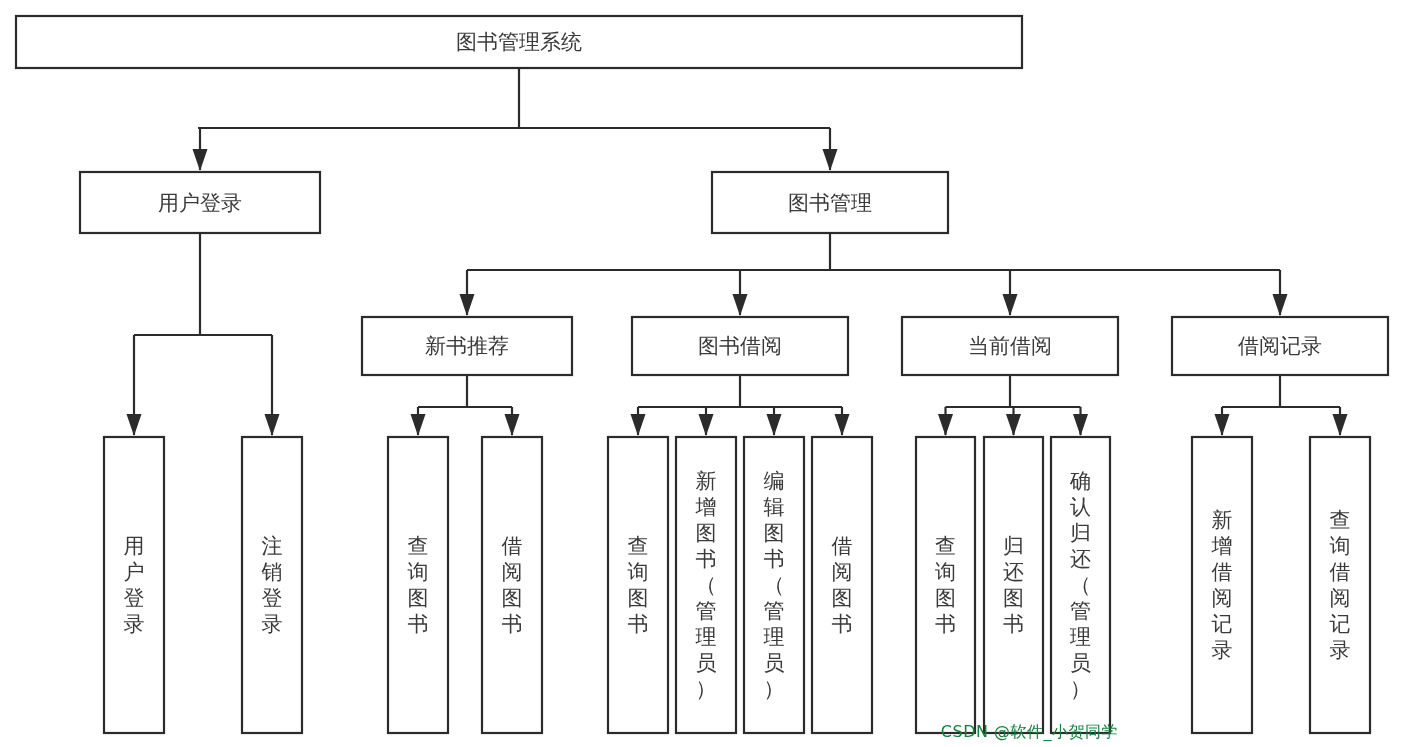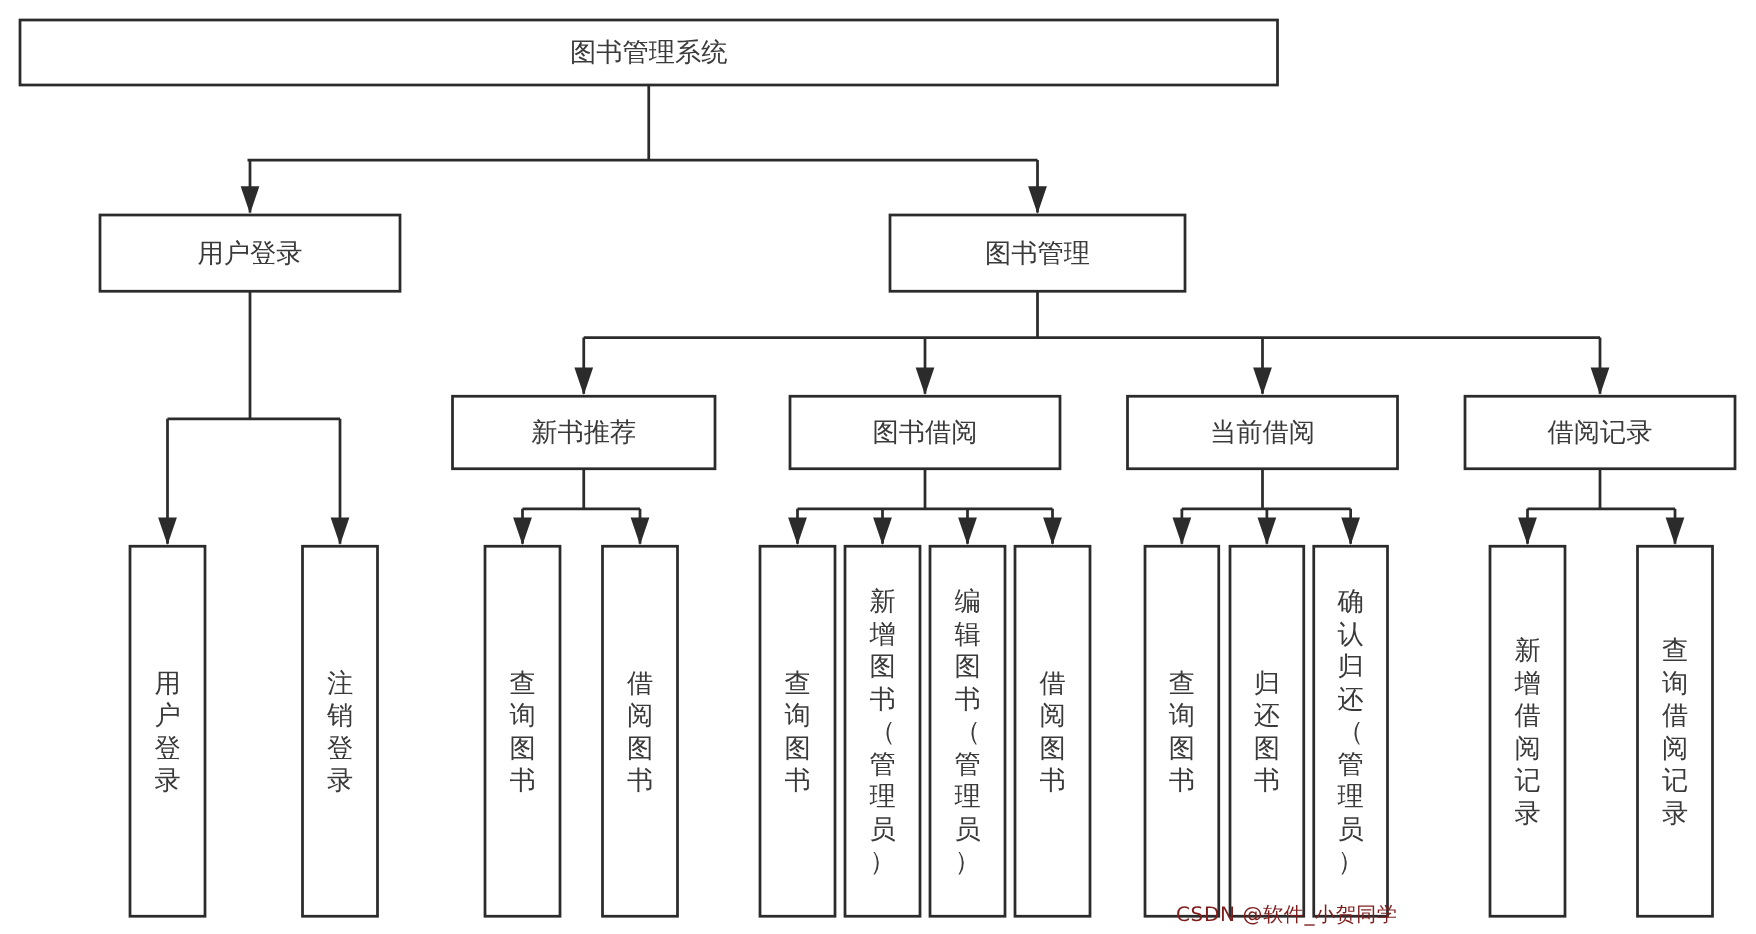--- a/index.html
+++ b/index.html
@@ -60,7 +60,7 @@
     bottom: 4px;
     font-family: "DejaVu Sans", "Liberation Sans", sans-serif;
     font-size: 16px;
-    color: #7f1d1d;
+    color: #15803d;
     letter-spacing: 0.5px;
     white-space: nowrap;
     user-select: none;

